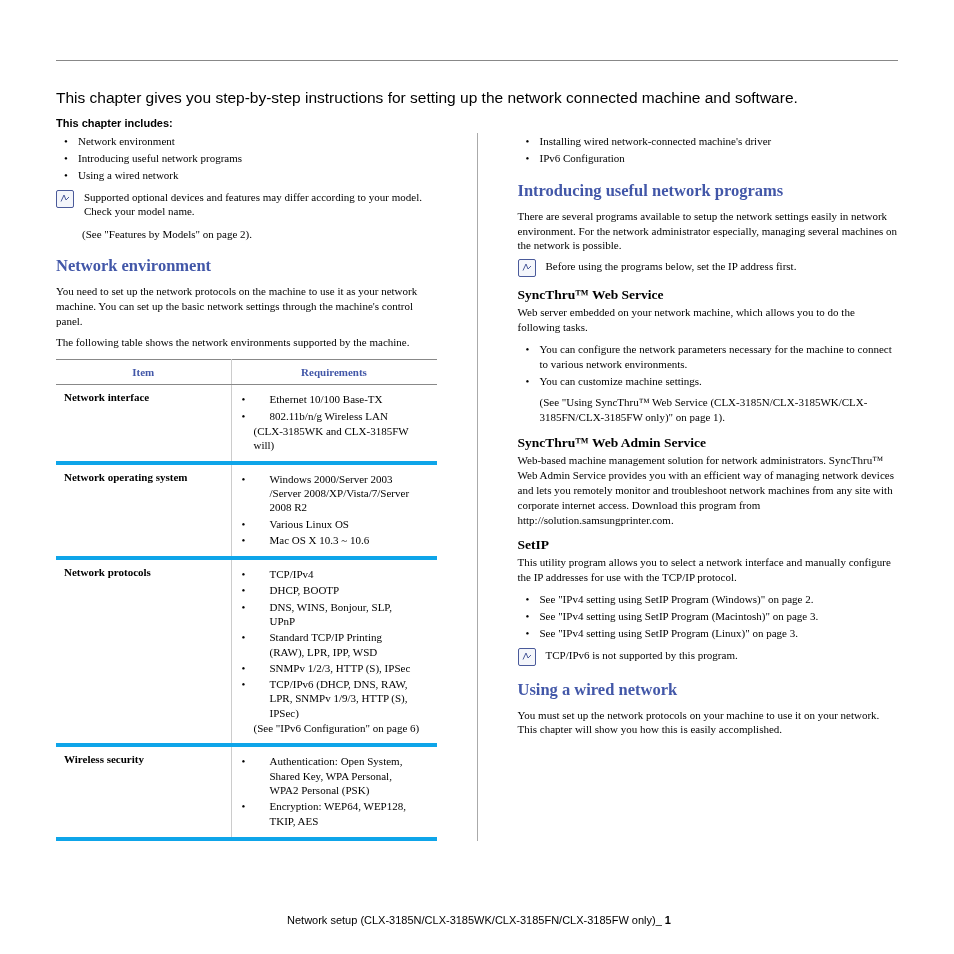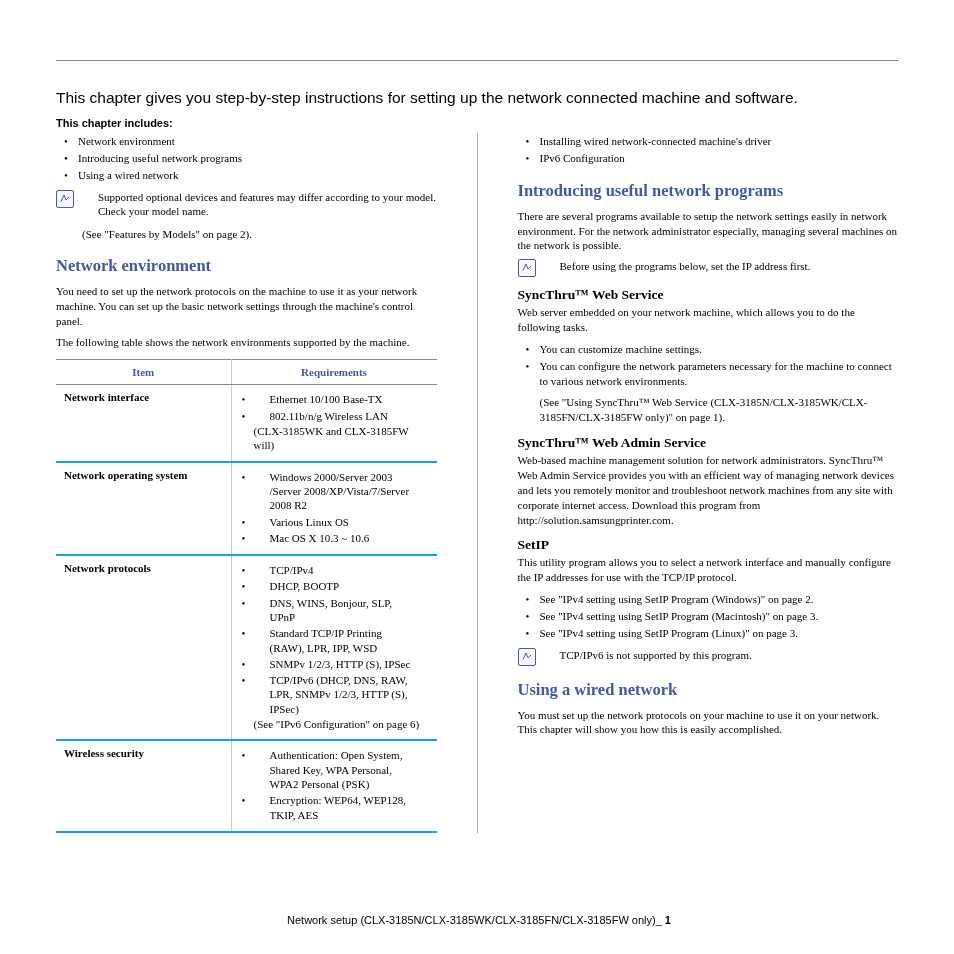--- a/index.html
+++ b/index.html
@@ -60,7 +60,7 @@
   .note-row {
     display: flex;
     align-items: flex-start;
-    gap: 24px;
+    gap: 10px;
     margin: 4px 0 8px 0;
   }
   .note-icon {

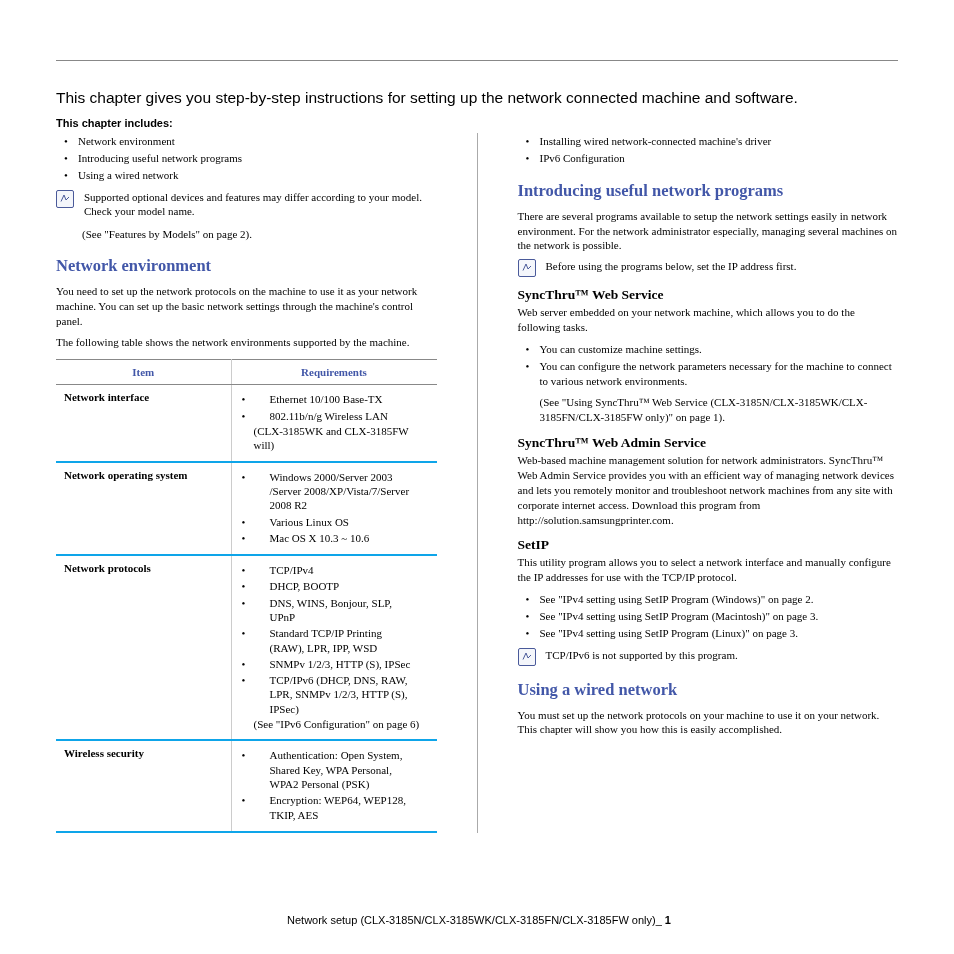--- a/index.html
+++ b/index.html
@@ -266,8 +266,8 @@
     <h3 class="subsection">SyncThru™ Web Service</h3>
     <p class="body">Web server embedded on your network machine, which allows you to do the following tasks.</p>
     <ul class="bullets">
+      <li>You can configure the network parameters necessary for the machine to connect to various network environments.</li>
       <li>You can customize machine settings.</li>
-      <li>You can configure the network parameters necessary for the machine to connect to various network environments.</li>
     </ul>
     <p class="body" style="padding-left:22px">(See "Using SyncThru™ Web Service (CLX-3185N/CLX-3185WK/CLX-3185FN/CLX-3185FW only)" on page 1).</p>
 

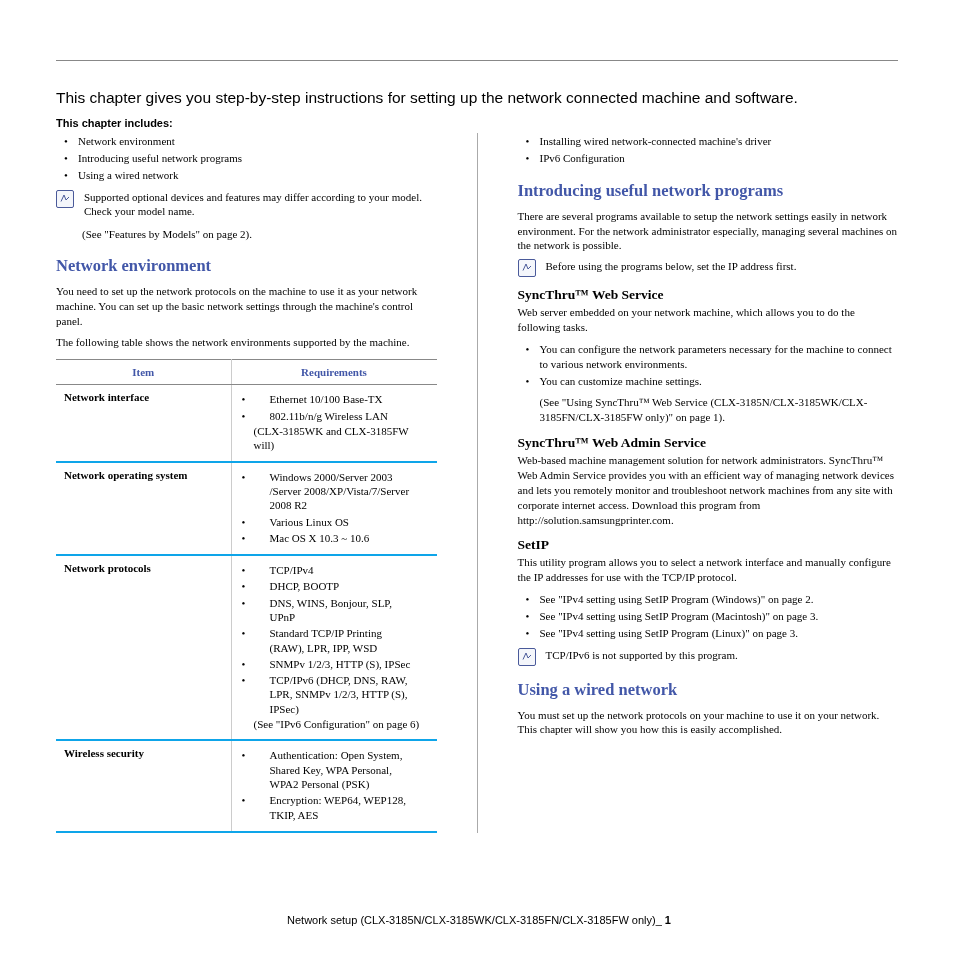--- a/index.html
+++ b/index.html
@@ -118,7 +118,7 @@
   table.reqs td {
     vertical-align: top;
     padding: 6px 8px 8px 8px;
-    border-bottom: 2px solid #0ea5e9;
+    border-bottom: 4px solid #0ea5e9;
   }
   table.reqs td.label {
     font-weight: bold;

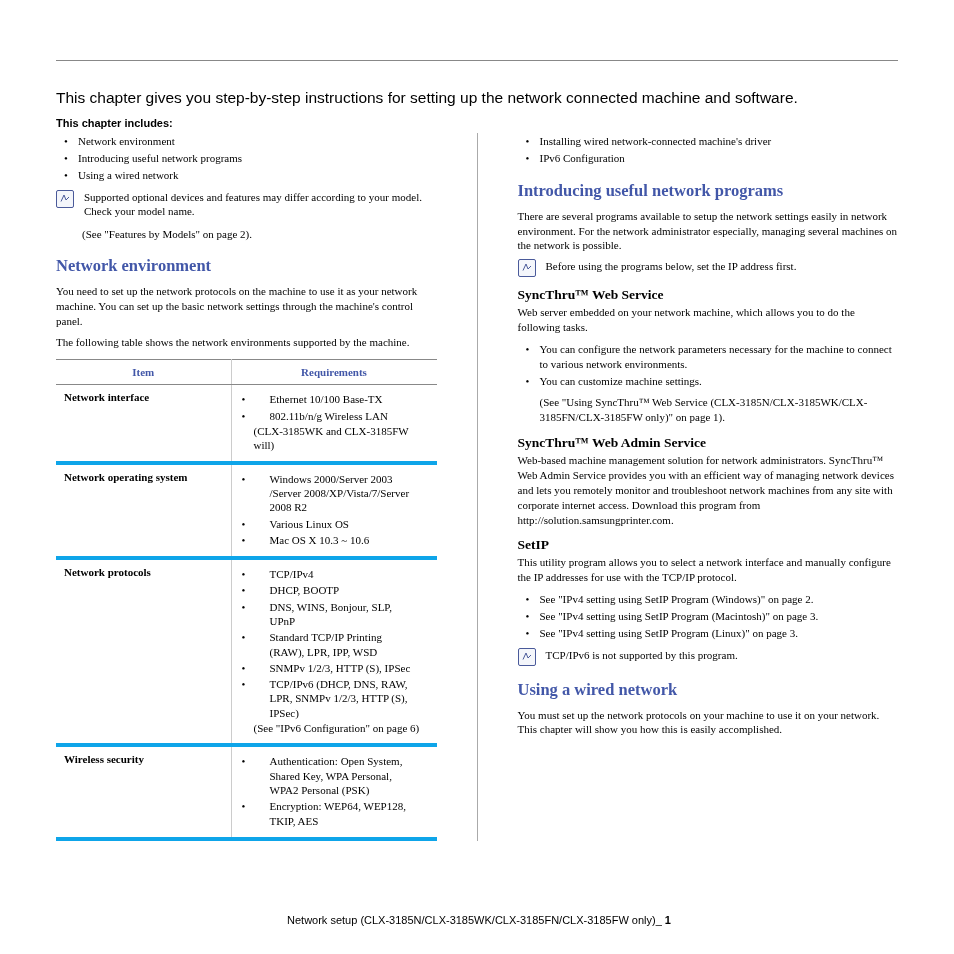--- a/index.html
+++ b/index.html
@@ -223,7 +223,7 @@
               <li>DNS, WINS, Bonjour, SLP, UPnP</li>
               <li>Standard TCP/IP Printing (RAW), LPR, IPP, WSD</li>
               <li>SNMPv 1/2/3, HTTP (S), IPSec</li>
-              <li>TCP/IPv6 (DHCP, DNS, RAW, LPR, SNMPv 1/2/3, HTTP (S), IPSec)</li>
+              <li>TCP/IPv6 (DHCP, DNS, RAW, LPR, SNMPv 1/9/3, HTTP (S), IPSec)</li>
             </ul>
             <div class="subline">(See "IPv6 Configuration" on page 6)</div>
           </td>

